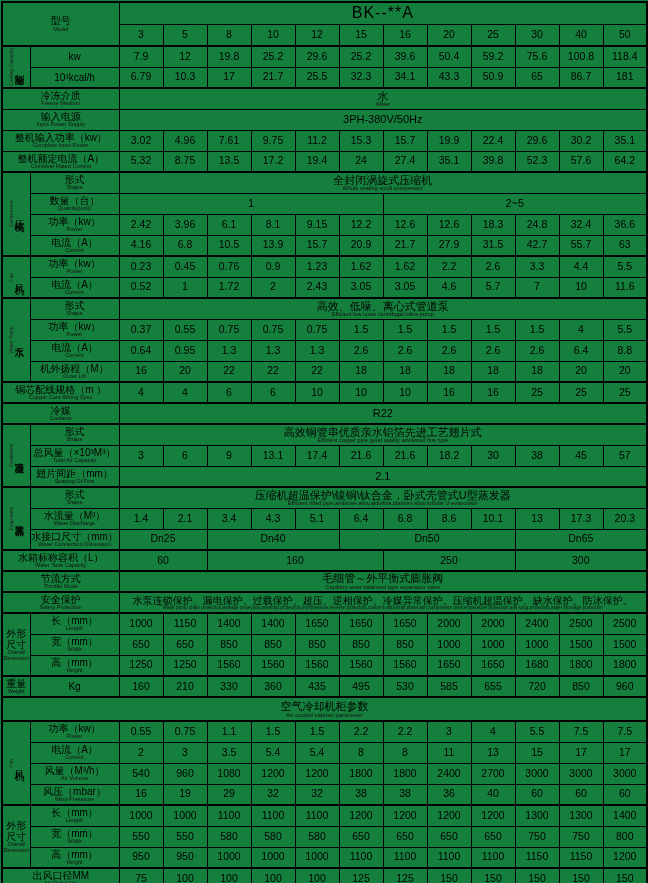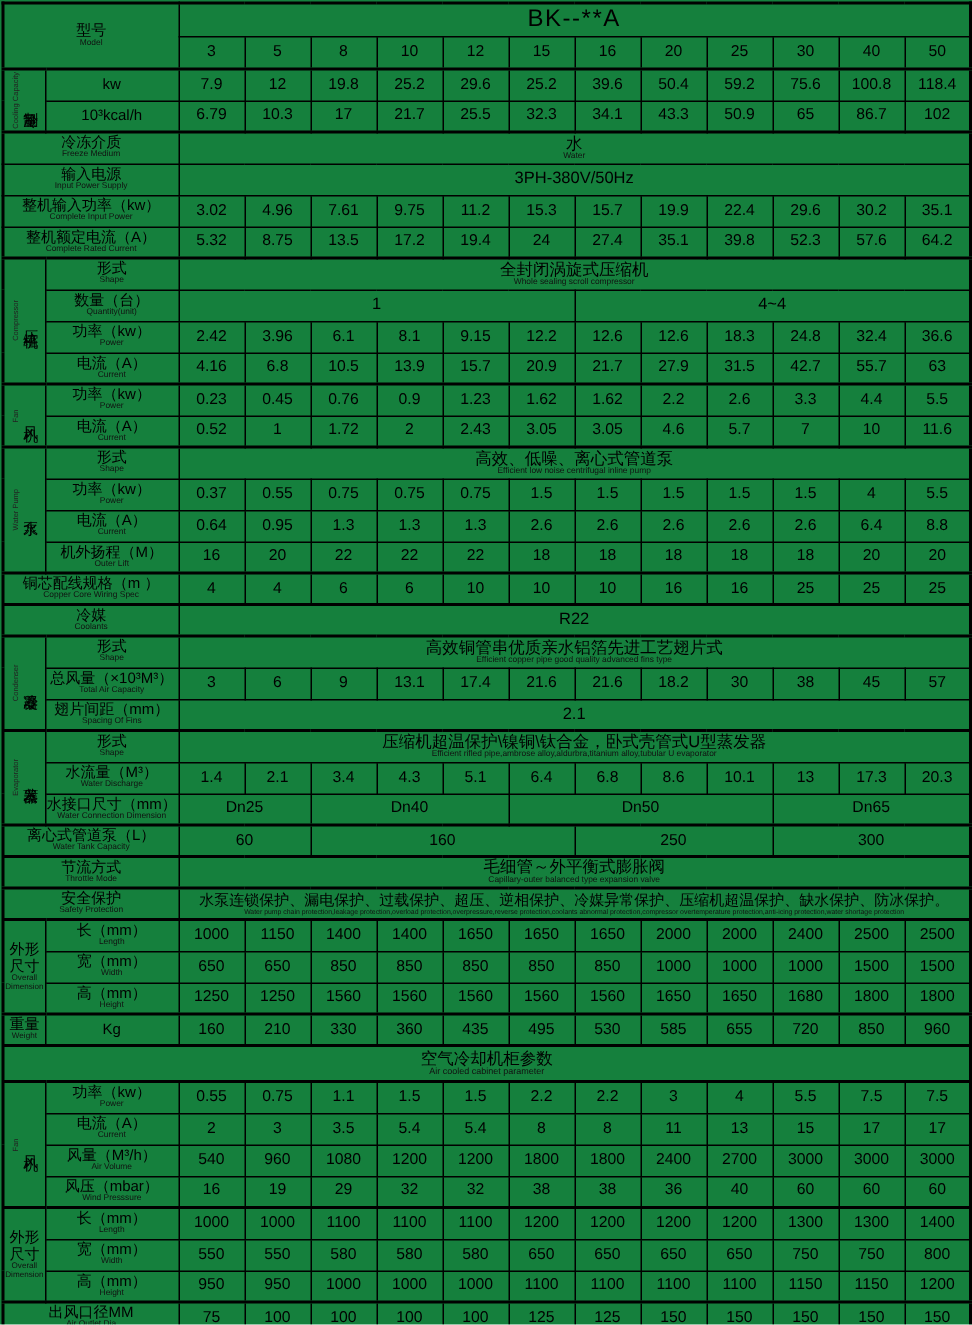--- a/index.html
+++ b/index.html
@@ -195,7 +195,7 @@
             <div class="t">86.7</div>
           </td>
           <td class="val">
-            <div class="t">102</div>
+            <div class="t">181</div>
           </td>
         </tr>
         <tr class="bt">

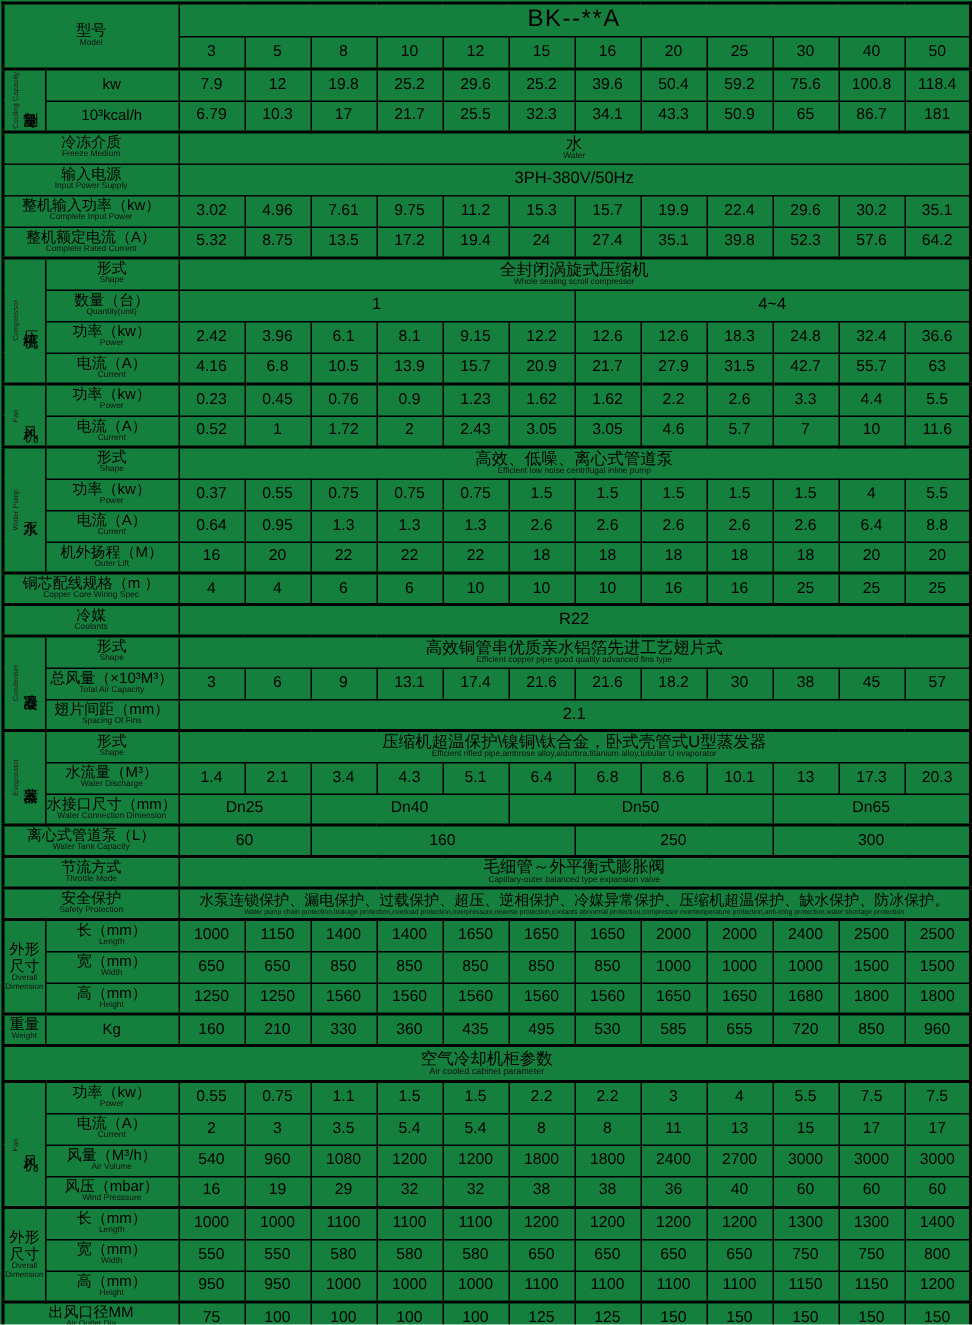--- a/index.html
+++ b/index.html
@@ -326,7 +326,7 @@
             <div class="t">1</div>
           </td>
           <td colspan="6" class="bigspan">
-            <div class="t">4~4</div>
+            <div class="t">2~5</div>
           </td>
         </tr>
         <tr>

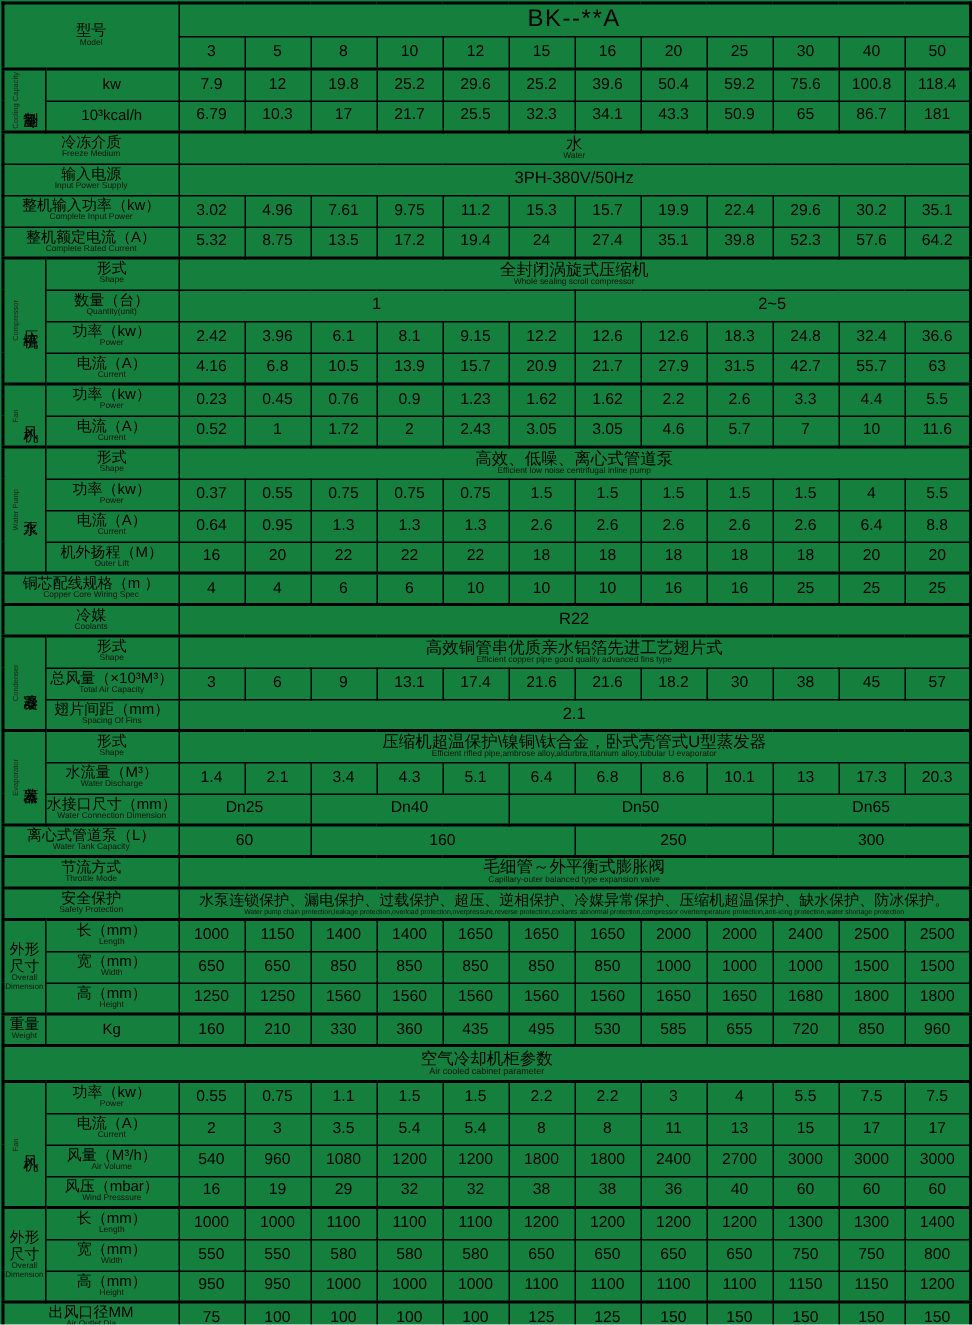--- a/index.html
+++ b/index.html
@@ -841,7 +841,7 @@
         </tr>
         <tr class="bt">
           <td colspan="2" class="label">
-            <div class="t">离心式管道泵（L）</div>
+            <div class="t">水箱标称容积（L）</div>
             <div class="s">Water Tank Capacity</div>
           </td>
           <td colspan="2" class="val">

